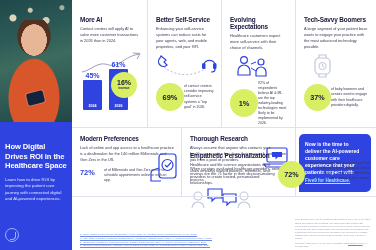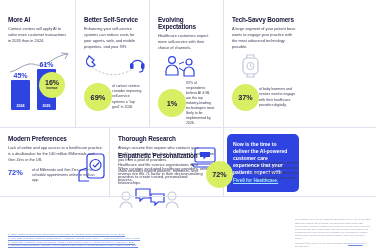--- a/index.html
+++ b/index.html
@@ -138,6 +138,17 @@
 
 <div class="page">
 
+  <div class="hero">
+    <div class="hero-photo">
+      <div class="hero-figure"></div>
+      <div class="hero-phone"></div>
+    </div>
+    <div class="hero-blue">
+      <div class="hero-title">How Digital Drives ROI in the Healthcare Space</div>
+      <div class="hero-sub">Learn how to drive ROI by improving the patient care journey with connected digital and AI-powered experiences.</div>
+      <div class="hero-mark"></div>
+    </div>
+  </div>
 
   <div class="content">
 

